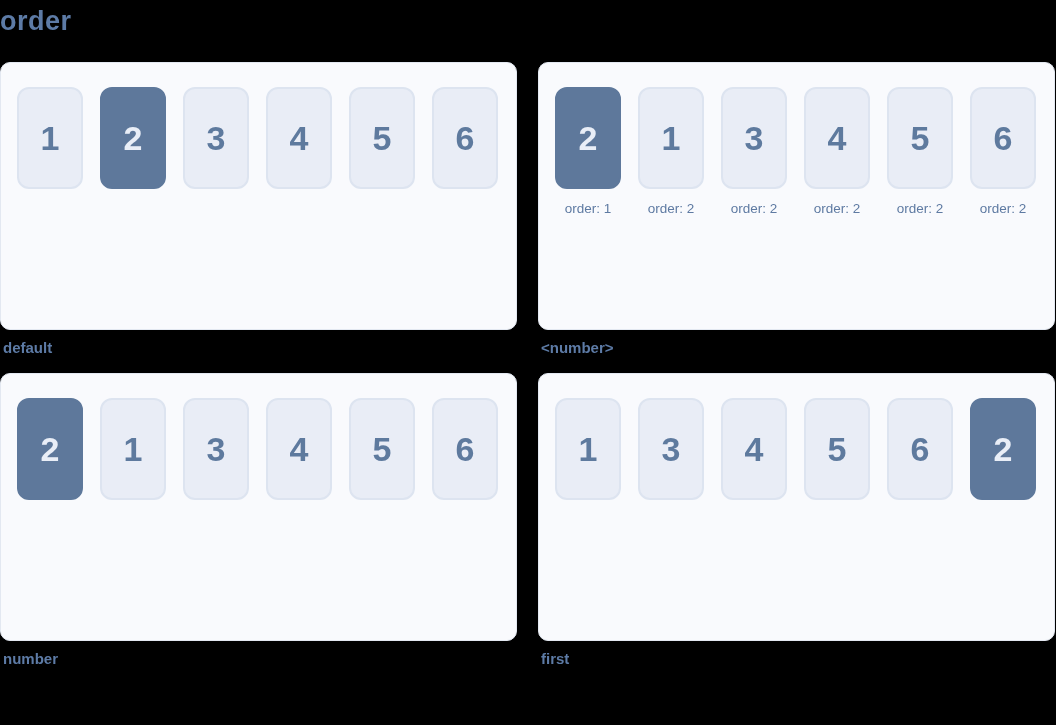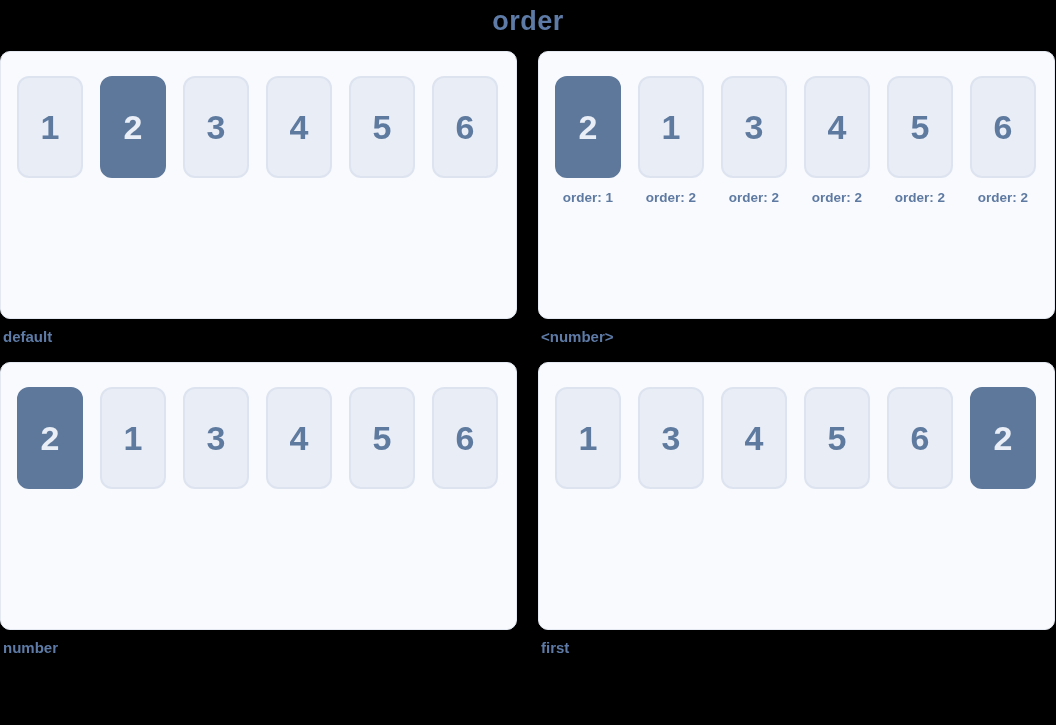--- a/index.html
+++ b/index.html
@@ -15,10 +15,10 @@
     font-family: "Liberation Sans", sans-serif;
   }
   .header {
-    height: 51px;
+    height: 62px;
     padding-top: 6px;
     display: flex;
-    justify-content: center;
+    justify-content: flex-start;
     align-items: flex-start;
   }
   .page-title {

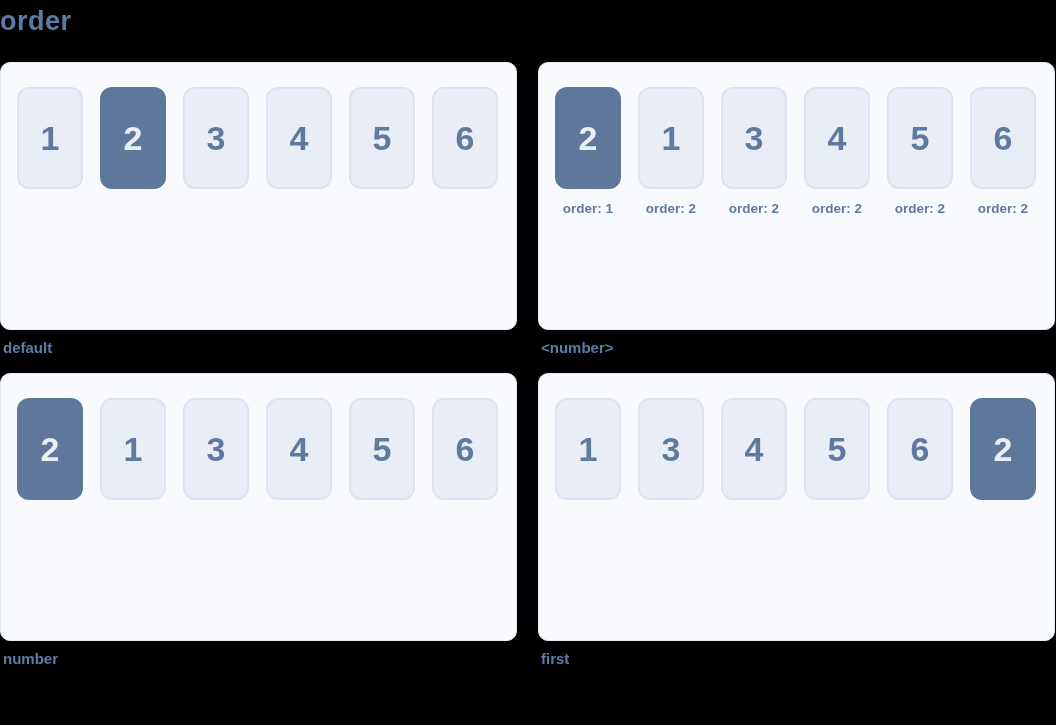--- a/index.html
+++ b/index.html
@@ -80,7 +80,7 @@
   .sublabel {
     font-size: 13.5px;
     line-height: 16px;
-    font-weight: 700;
+    font-weight: 400;
     color: var(--sublabel-text, #5e7aa2);
     white-space: nowrap;
   }

